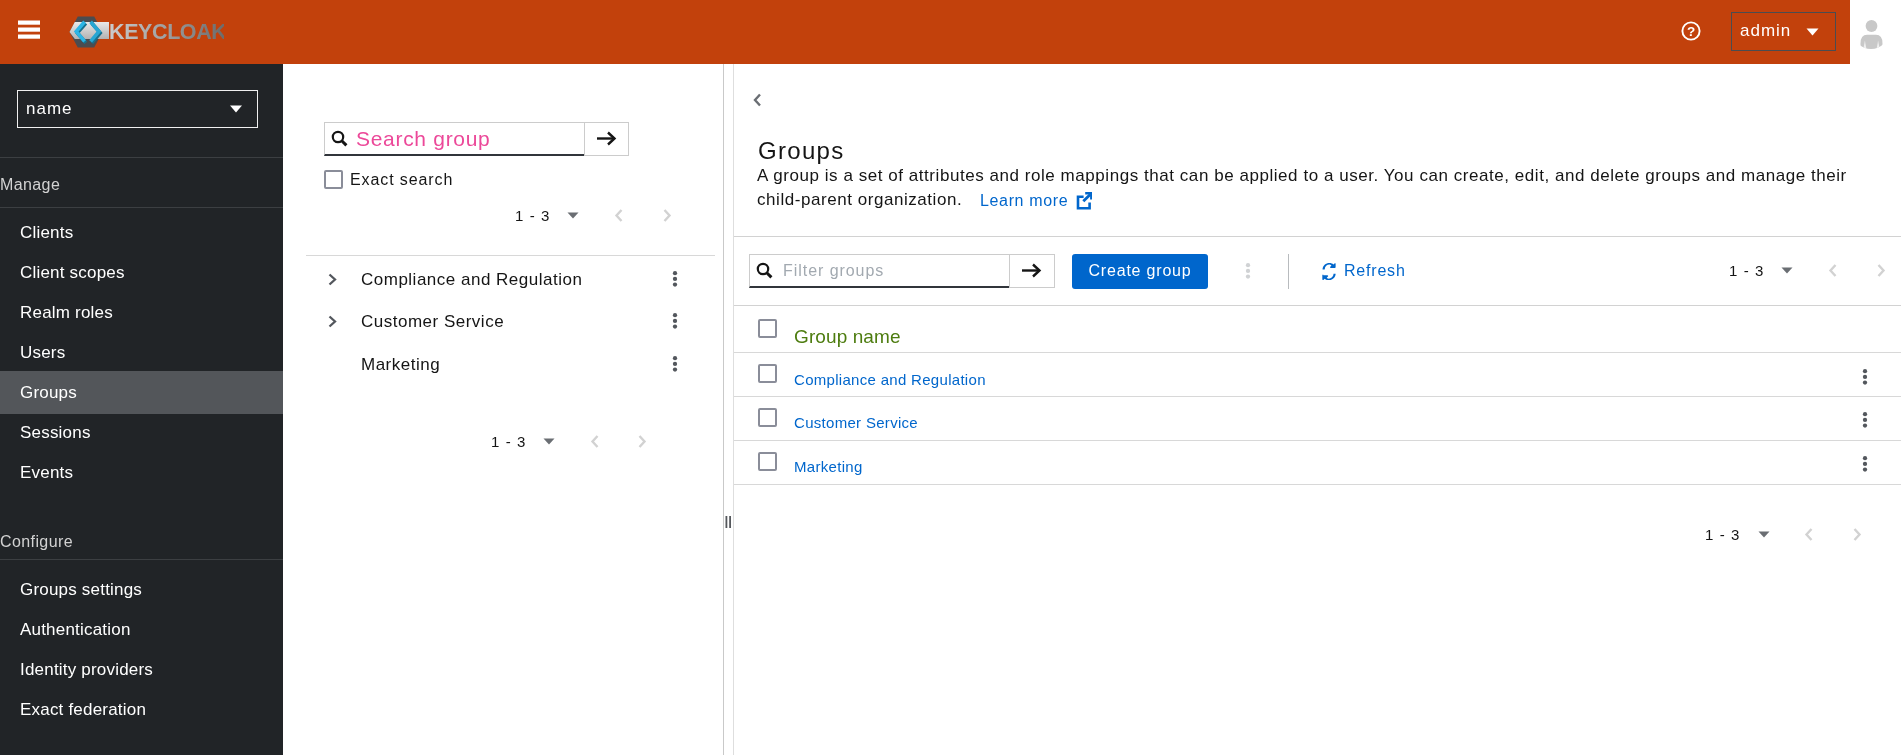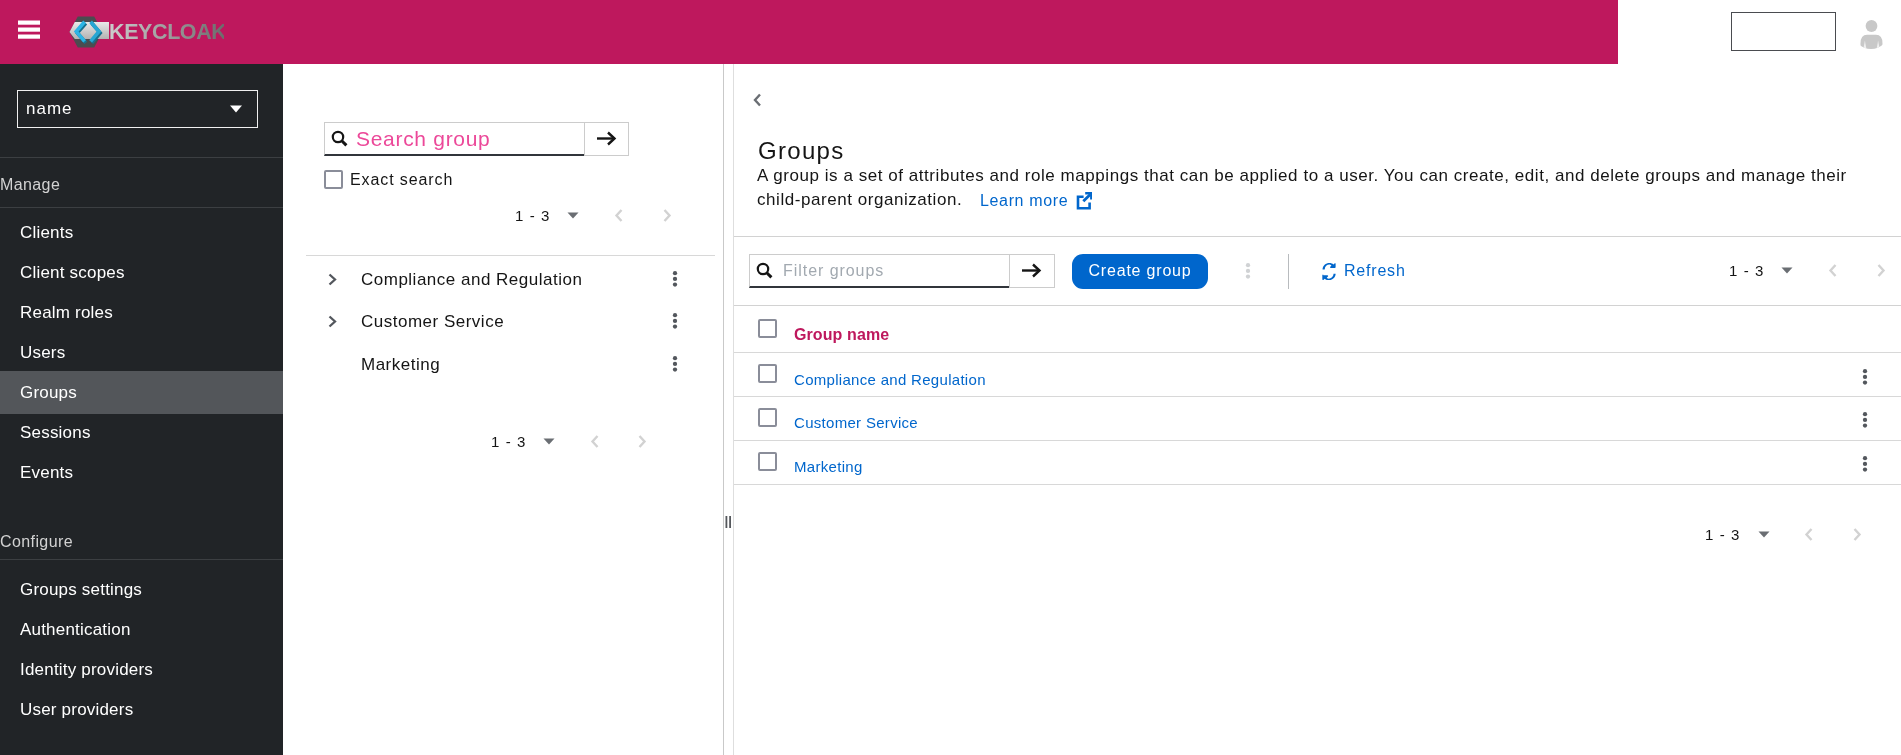--- a/index.html
+++ b/index.html
@@ -19,7 +19,7 @@
 <body>
 <div id="page">
 
-<div class="abs" style="left:0;top:0;width:1618px;height:64px;background:#be185d">
+<div class="abs" style="left:0;top:0;width:1850px;height:64px;background:#c2410c">
   <svg class="abs" style="left:18px;top:20px" width="23" height="20" viewBox="0 0 23 20">
     <rect x="0" y="0.5" width="22" height="4.2" fill="#fff"></rect>
     <rect x="0" y="7.5" width="22" height="4.2" fill="#fff"></rect>

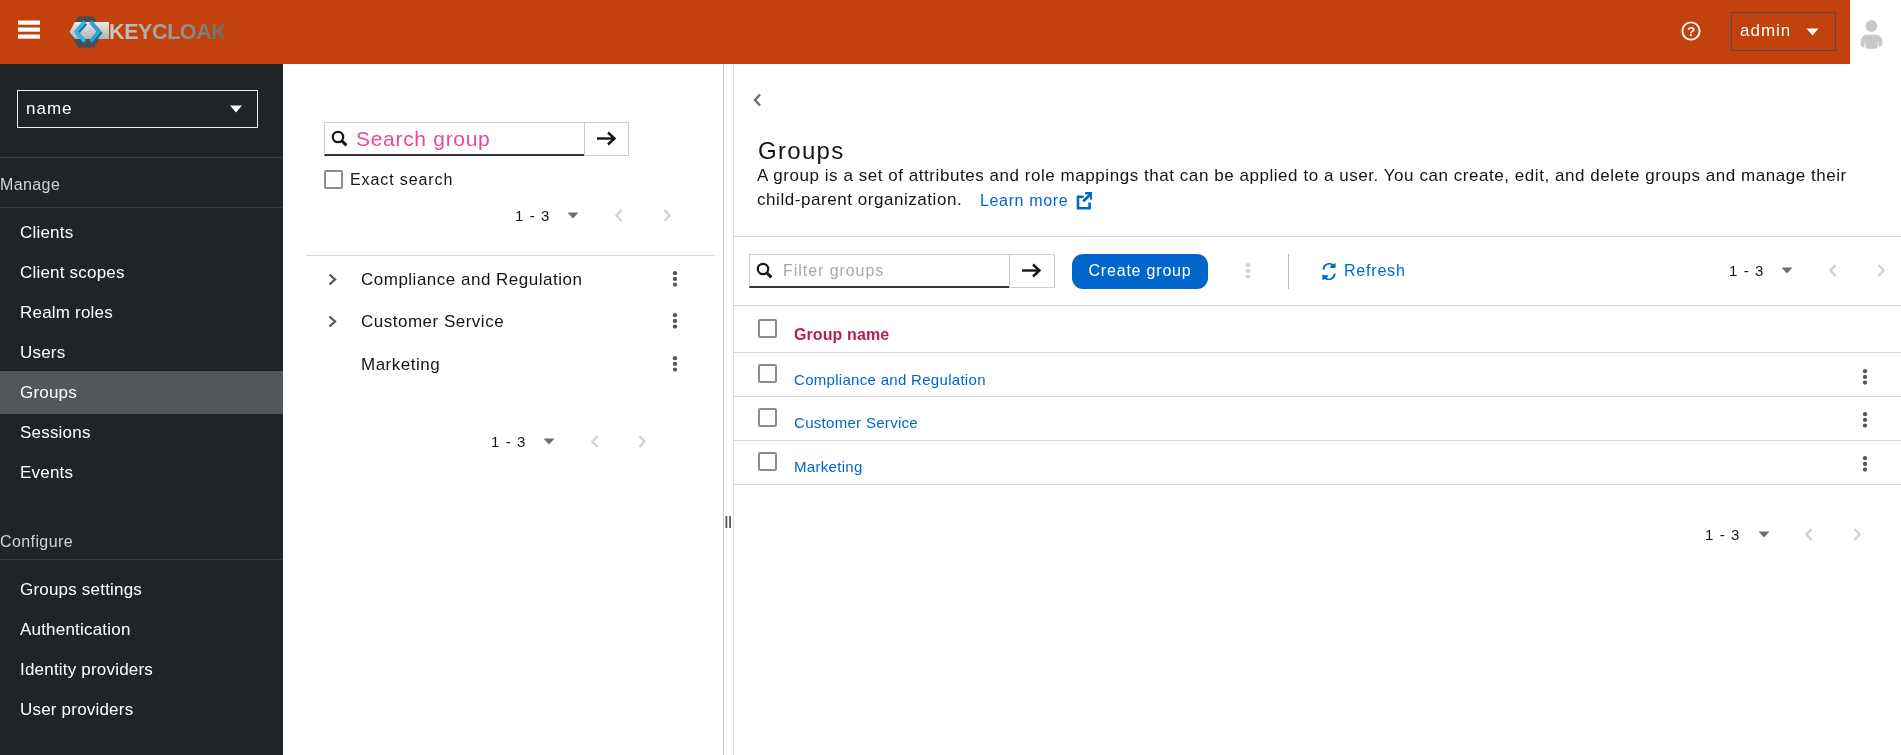--- a/index.html
+++ b/index.html
@@ -193,7 +193,7 @@
   <line x1="2" y1="8.5" x2="19" y2="8.5" stroke="#151515" stroke-width="2.4"></line>
   <path d="M13 2.5 L19.5 8.5 L13 14.5" fill="none" stroke="#151515" stroke-width="2.4"></path>
 </svg>
-<div class="abs" style="left:1072px;top:254px;width:136px;height:34.5px;background:#0066cc;border-radius:11px;text-align:center;line-height:34.5px;font-size:16px;letter-spacing:0.8px;color:#fff">Create group</div>
+<div class="abs" style="left:1072px;top:254px;width:136px;height:34.5px;background:#0066cc;border-radius:3px;text-align:center;line-height:34.5px;font-size:16px;letter-spacing:0.8px;color:#fff">Create group</div>
 <svg class="abs" style="left:1245px;top:263px" width="6" height="16" viewBox="0 0 6 16">
   <circle cx="3" cy="2.2" r="2.15" fill="#d0d2d4"></circle>
       <circle cx="3" cy="7.9" r="2.15" fill="#d0d2d4"></circle>

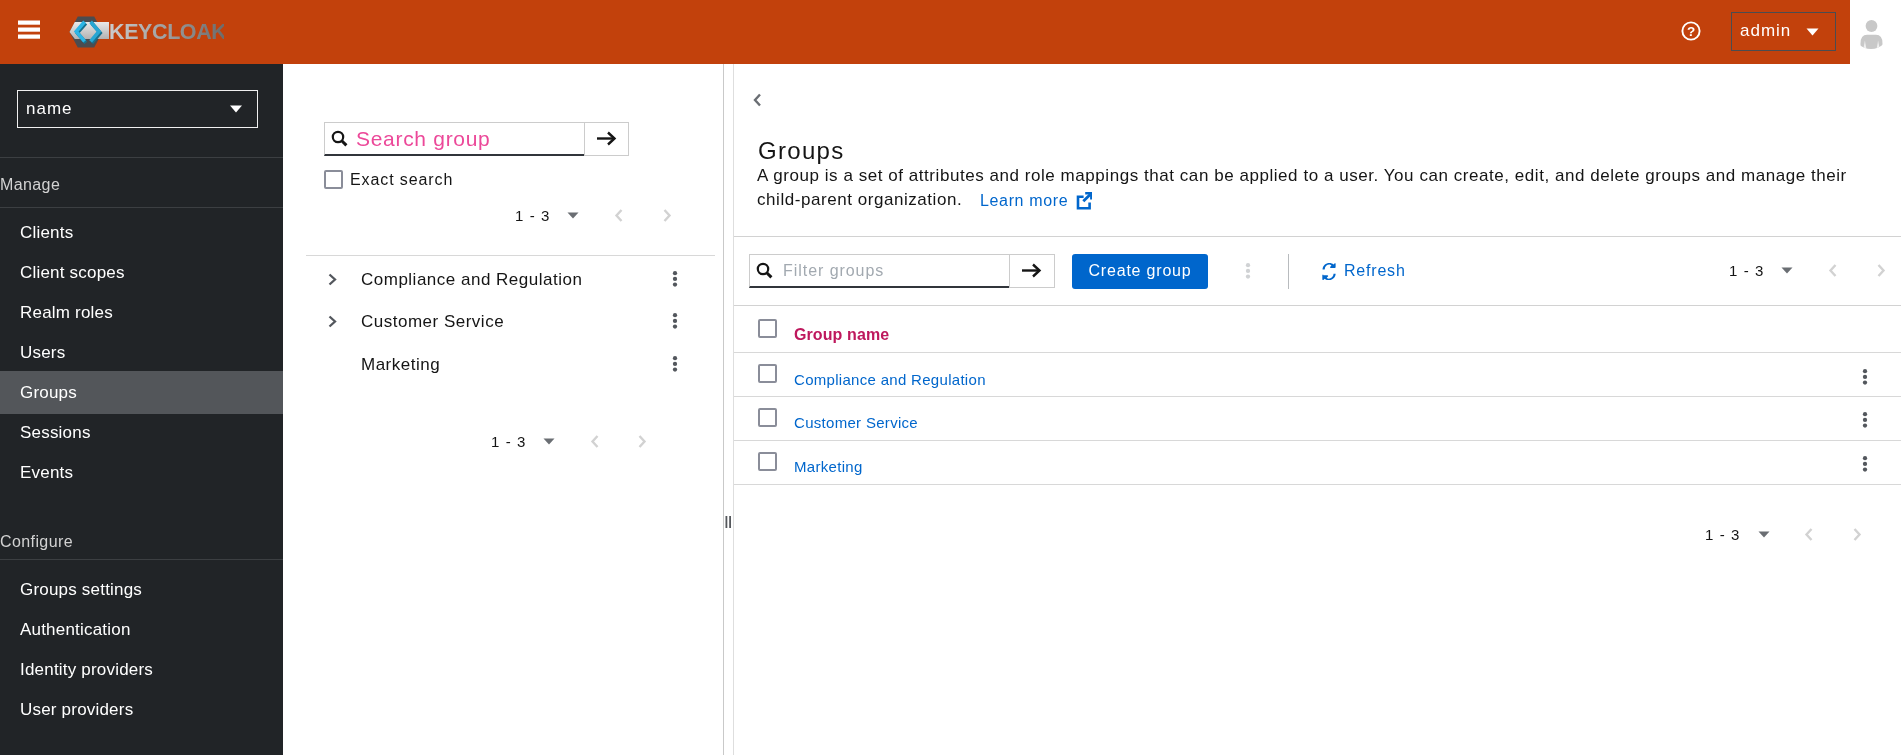--- a/index.html
+++ b/index.html
@@ -217,7 +217,7 @@
 <div class="hline" style="left:734px;top:305px;width:1167px;background:#d2d2d2"></div>
 
 <div class="cb" style="left:757.5px;top:318.5px"></div>
-<div class="abs" style="left:794px;top:325.5px;font-size:16px;font-weight:bold;letter-spacing:0.1px;color:#be185d">Group name</div>
+<div class="abs" style="left:794px;top:325.5px;font-size:19px;font-weight:normal;letter-spacing:0.1px;color:#4d7c0f">Group name</div>
 <div class="hline" style="left:734px;top:352px;width:1167px"></div>
 <div class="cb" style="left:757.5px;top:363.5px"></div>
 <div class="lnk" style="left:794px;top:371px">Compliance and Regulation</div>

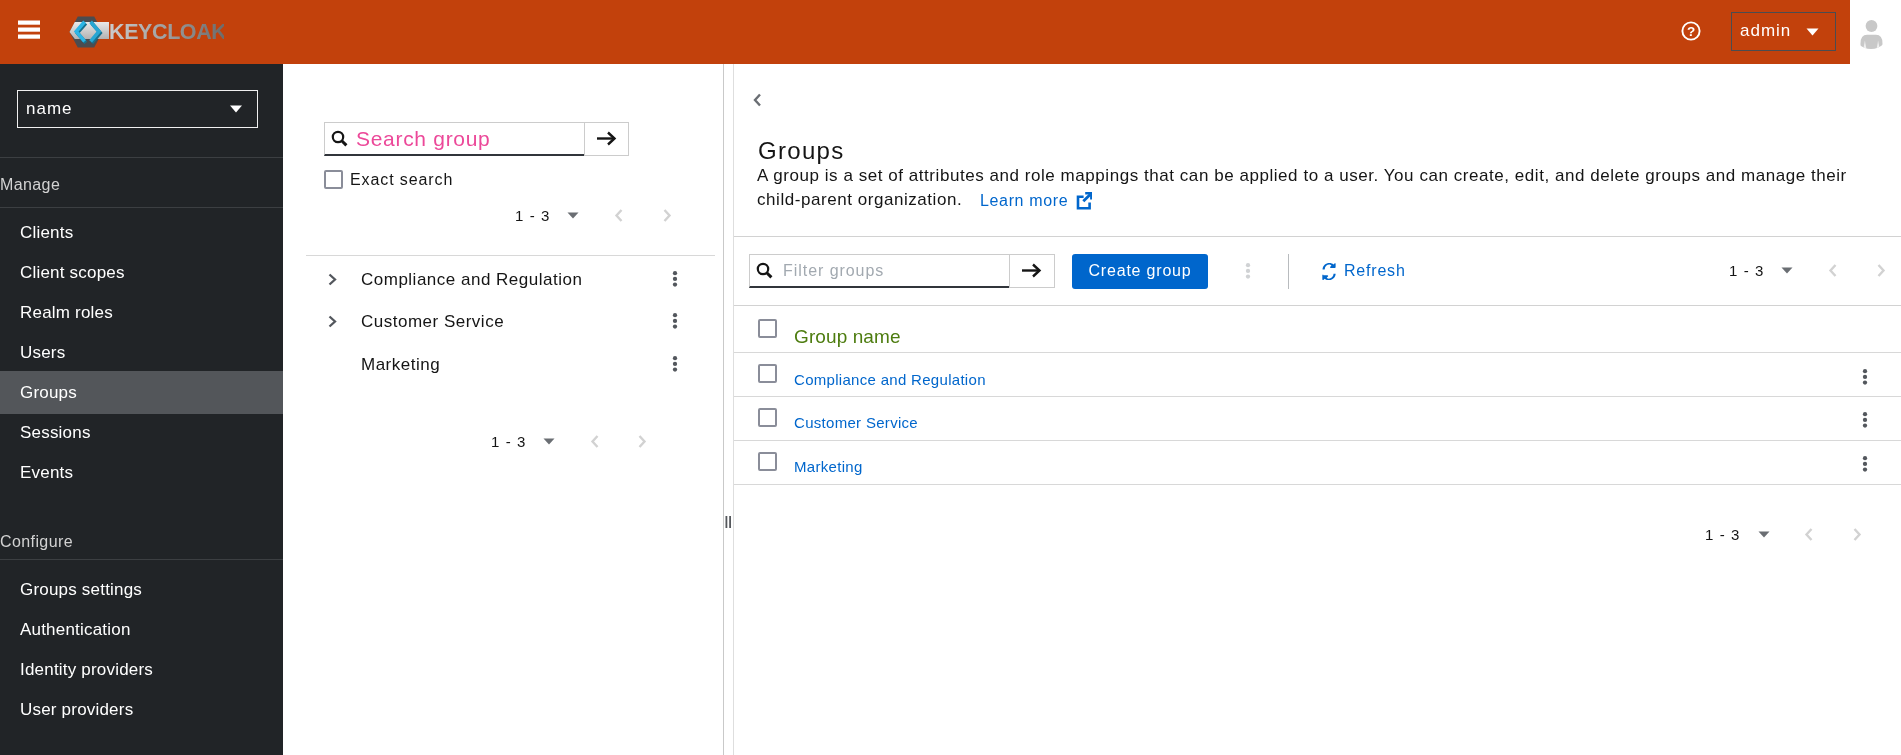--- a/index.html
+++ b/index.html
@@ -96,7 +96,7 @@
   <div class="navitem" style="top:516px">Groups settings</div>
   <div class="navitem" style="top:556px">Authentication</div>
   <div class="navitem" style="top:596px">Identity providers</div>
-  <div class="navitem" style="top:636px">User providers</div>
+  <div class="navitem" style="top:636px">Exact federation</div>
 </div>
 
 <div class="abs" style="left:324px;top:122px;width:260px;height:34px;border-top:1px solid #ccc;border-left:1px solid #ccc;border-bottom:2px solid #31353b;background:#fff"></div>

